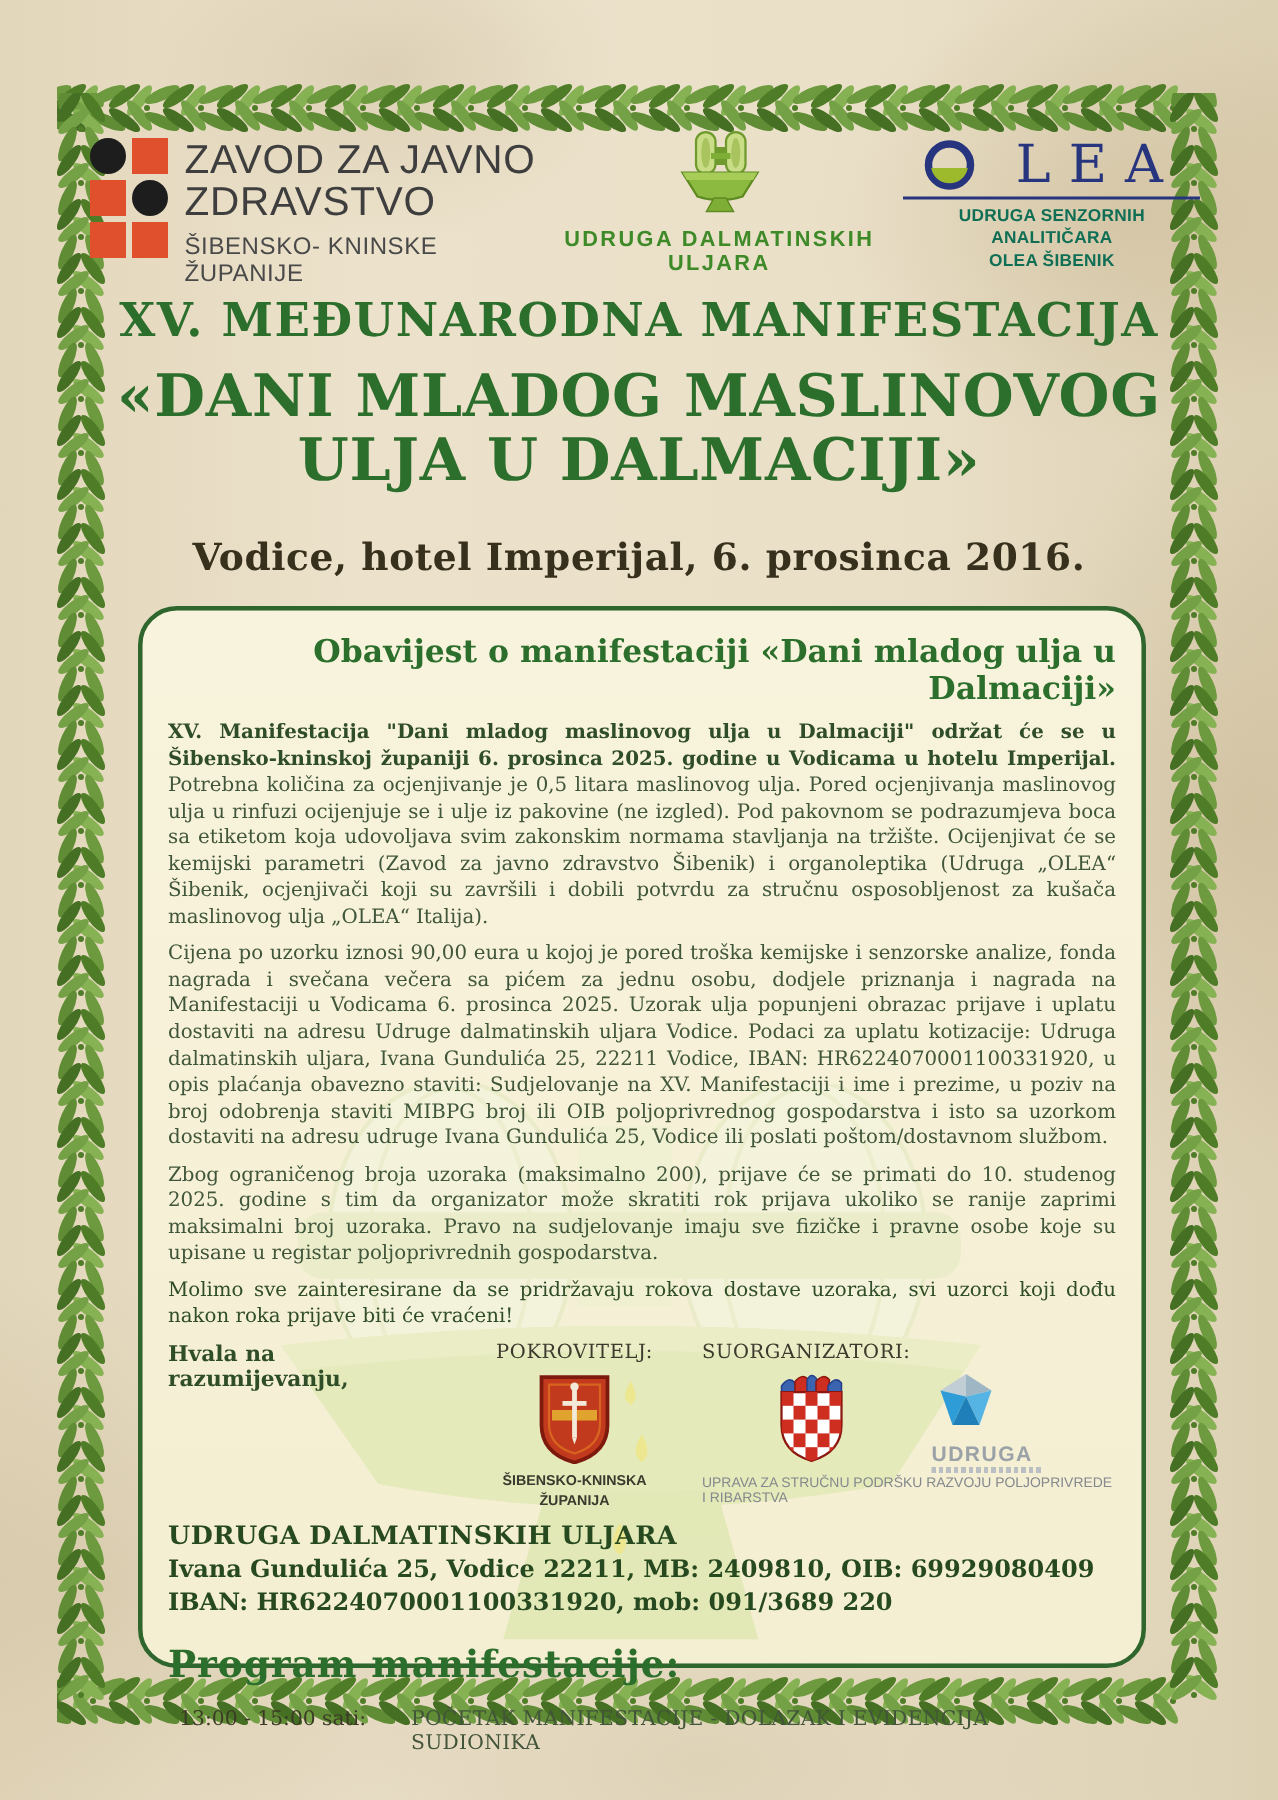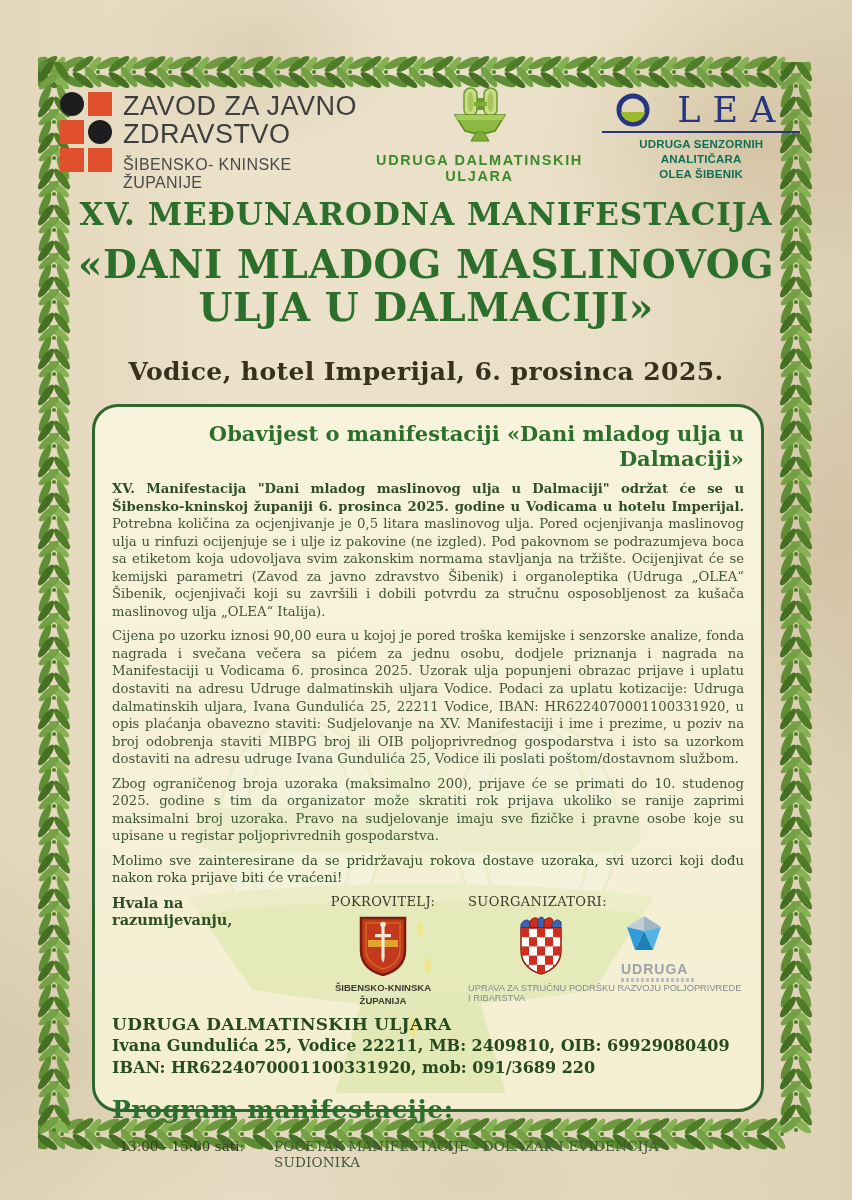--- a/index.html
+++ b/index.html
@@ -1075,7 +1075,7 @@
     <div>«DANI MLADOG MASLINOVOG</div>
     <div>ULJA U DALMACIJI»</div>
   </div>
-  <div class="subtitle">Vodice, hotel Imperijal, 6. prosinca 2025.</div>
+  <div class="subtitle">Vodice, hotel Imperijal, 6. prosinca 2016.</div>
 
   <div class="notice">
 

